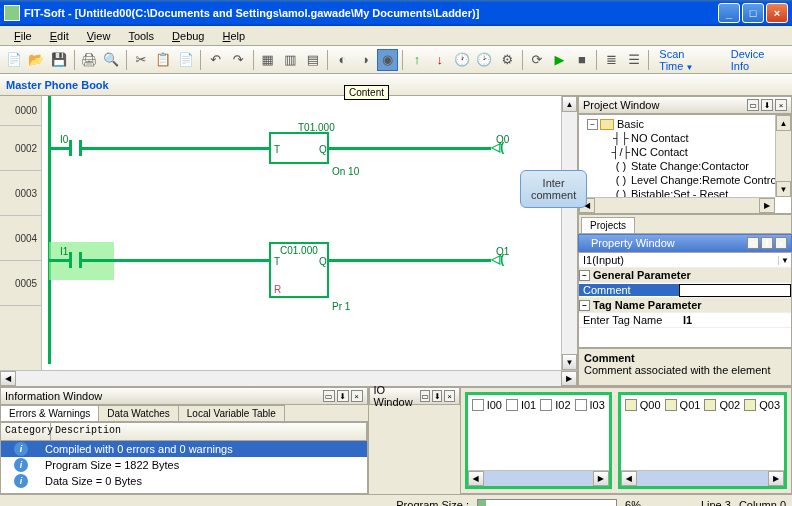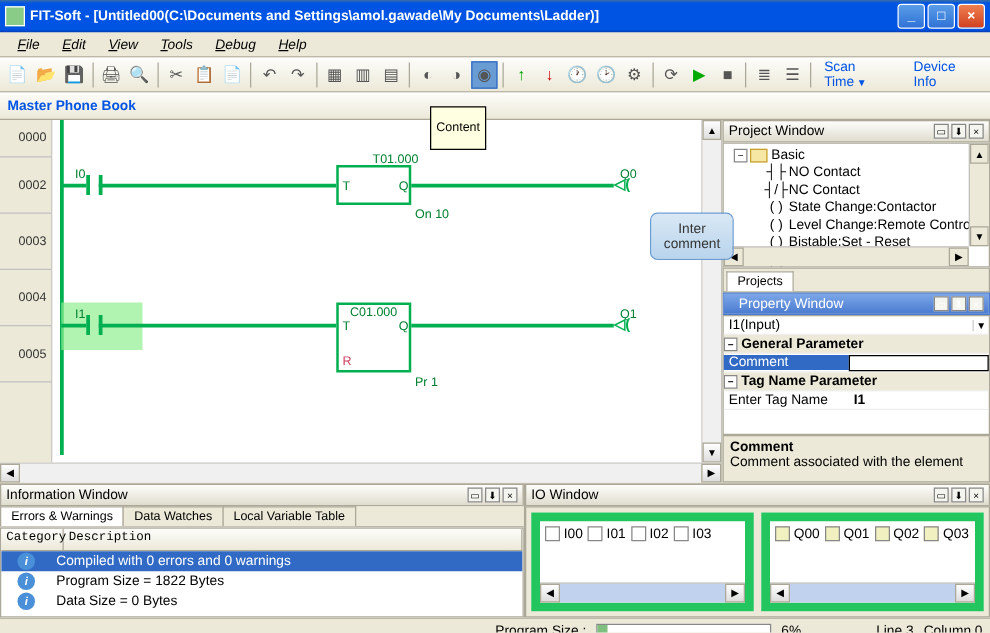--- a/index.html
+++ b/index.html
@@ -11,7 +11,7 @@
 .titlebar .wb { width: 22px; height: 20px; border: 1px solid #fff; border-radius: 3px; display: flex; align-items: center; justify-content: center; font-weight: bold; color: white; }
 .wb.min, .wb.max { background: linear-gradient(#5a9de8,#2f72d6); }
 .wb.close { background: linear-gradient(#f08050,#d04020); }
-.menubar { height: 20px; background: #ece9d8; display: flex; align-items: center; padding: 2px 6px; gap: 2px; border-bottom: 1px solid #aca899; font-style: italic; }
+.menubar { height: 20px; background: #ece9d8; display: flex; align-items: center; padding: 2px 6px; gap: 2px; border-bottom: 1px solid #aca899; }
 .menubar span { padding: 2px 8px; }
 .toolbar { height: 28px; background: linear-gradient(#fdfdfb,#ece9d8); border-bottom: 1px solid #aca899; display: flex; align-items: center; padding: 0 4px; gap: 2px; }
 .tbtn { width: 22px; height: 22px; border: 1px solid transparent; display: flex; align-items: center; justify-content: center; font-size: 13px; color: #555; }

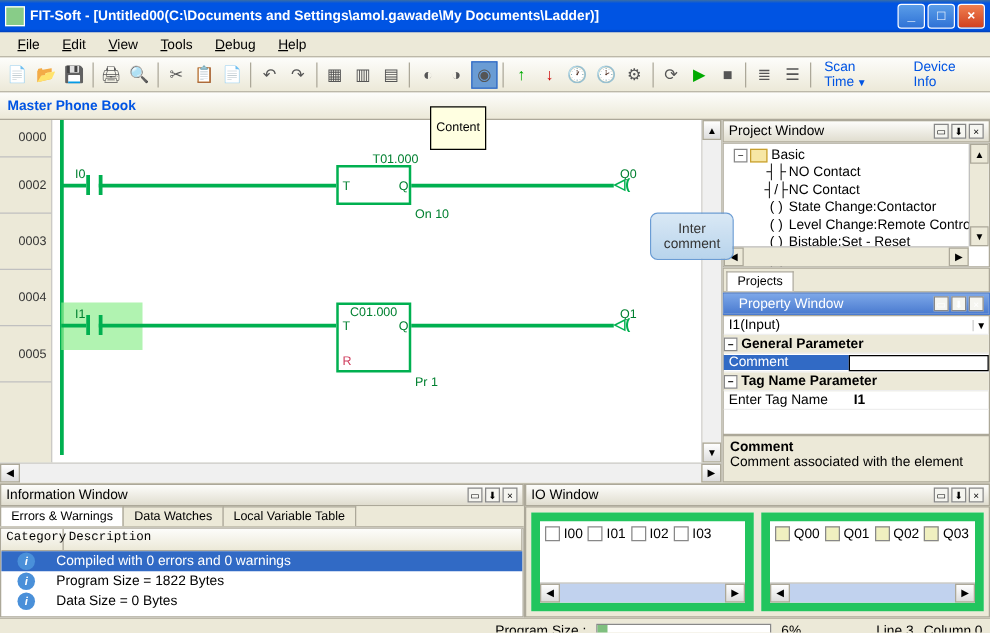--- a/index.html
+++ b/index.html
@@ -20,7 +20,7 @@
 .tlink .dd { font-size: 8px; margin-left: 2px; }
 .row2 { height: 22px; background: linear-gradient(#fdfdfb,#ece9d8); border-bottom: 1px solid #aca899; display: flex; align-items: center; padding: 0 6px; position:relative; }
 .master-link { color: #0054e3; font-weight: bold; }
-.content-tip { position: absolute; left: 344px; top: 11px; background: #ffffe1; border: 1px solid #000; padding: 11px 4px; font-size: 10px; z-index: 10; }
+.content-tip { position: absolute; left: 344px; top: 11px; background: #ffffe1; border: 1px solid #000; padding: 1px 4px; font-size: 10px; z-index: 10; }
 .workspace { display: flex; height: 290px; }
 .ladder-area { flex: 1; display: flex; flex-direction: column; background: white; border-right: 1px solid #aca899; position: relative; }
 .ladder-body { flex: 1; display: flex; overflow: hidden; position: relative; }

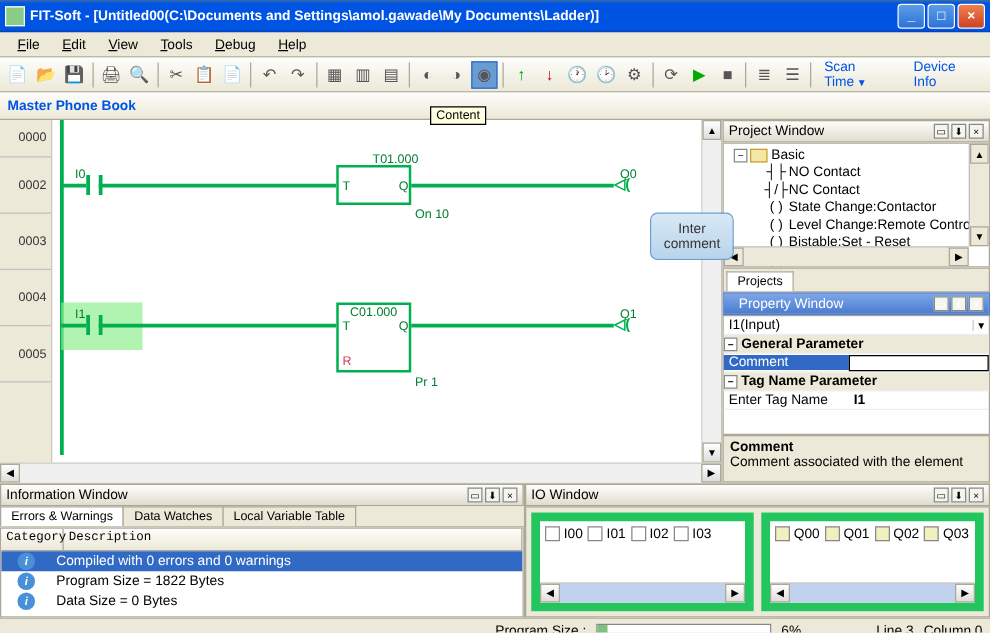--- a/index.html
+++ b/index.html
@@ -68,7 +68,7 @@
 .info-table .row .ic { width: 40px; display: flex; justify-content: center; }
 .info-table .row .desc { flex: 1; padding-left: 4px; }
 .iic { width: 14px; height: 14px; border-radius: 50%; background: #4a90d9; color: white; display: flex; align-items: center; justify-content: center; font-size: 9px; font-style: italic; font-weight: bold; }
-.io-win { flex: 1; display: flex; flex-direction: column; background: #ece9d8; }
+.io-win { flex: 1; display: flex; flex-direction: row; background: #ece9d8; }
 .io-body { flex: 1; background: #ece9d8; border: 1px solid #aca899; display: flex; padding: 4px; gap: 6px; }
 .io-col { flex: 1; background: white; border: 7px solid #22c55e; display:flex;flex-direction:column;text-align:right;}
 .io-row { display: flex; gap: 4px; padding: 4px; }

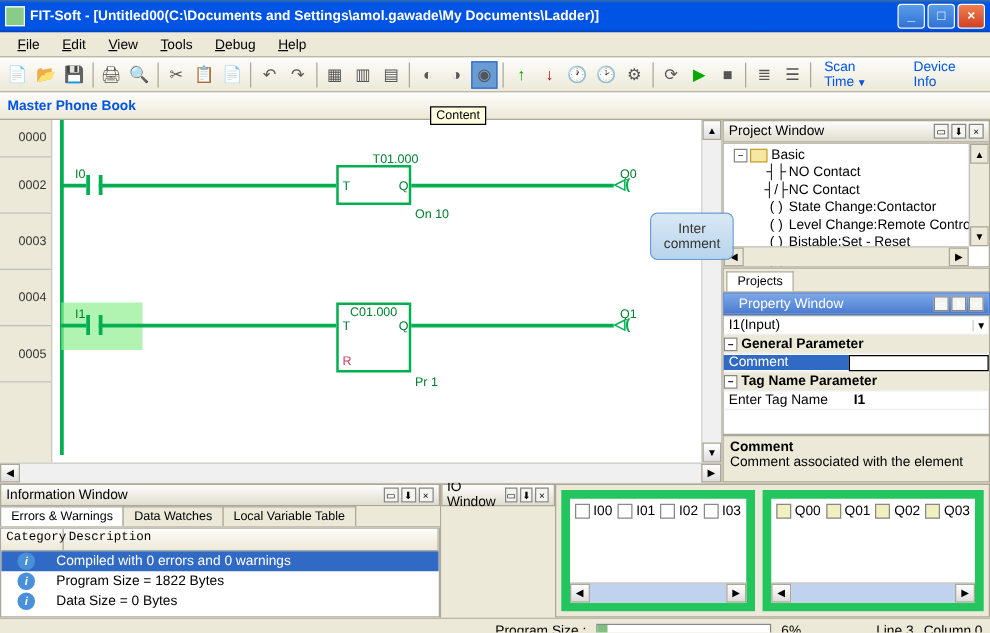--- a/index.html
+++ b/index.html
@@ -70,7 +70,7 @@
 .iic { width: 14px; height: 14px; border-radius: 50%; background: #4a90d9; color: white; display: flex; align-items: center; justify-content: center; font-size: 9px; font-style: italic; font-weight: bold; }
 .io-win { flex: 1; display: flex; flex-direction: row; background: #ece9d8; }
 .io-body { flex: 1; background: #ece9d8; border: 1px solid #aca899; display: flex; padding: 4px; gap: 6px; }
-.io-col { flex: 1; background: white; border: 7px solid #22c55e; display:flex;flex-direction:column;text-align:right;}
+.io-col { flex: 1; background: white; border: 3px solid #22c55e; display:flex;flex-direction:column;text-align:right;}
 .io-row { display: flex; gap: 4px; padding: 4px; }
 .io-cell { display: flex; align-items: center; gap: 3px; font-size: 10px; }
 .io-cb { width: 12px; height: 12px; border: 1px solid #888; background: white; }

